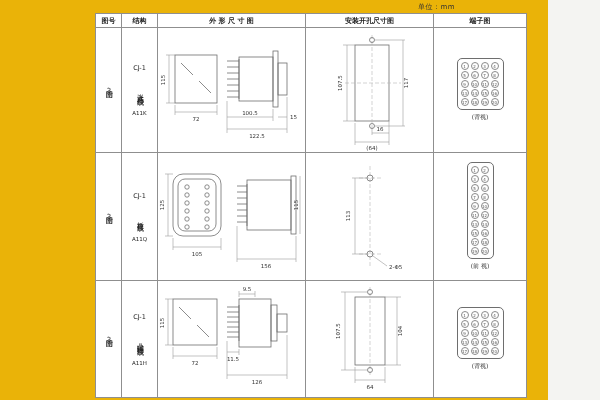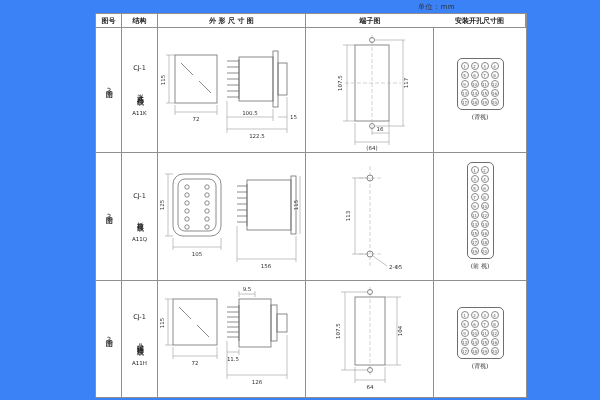--- a/index.html
+++ b/index.html
@@ -3,7 +3,7 @@
 <meta charset="utf-8">
 <style>
   html,body{margin:0;padding:0;background:#f4f4f2;}
-  .sheet{position:relative;width:600px;height:400px;background:#3b82f6;overflow:hidden;
+  .sheet{position:relative;width:548px;height:400px;background:#eab308;overflow:hidden;
          font-family:"DejaVu Sans","Liberation Sans",sans-serif;color:#222;}
   .unit{position:absolute;left:418px;top:2px;font-size:7px;color:#333;letter-spacing:.5px;}
   .tbl{position:absolute;left:95px;top:13px;display:grid;

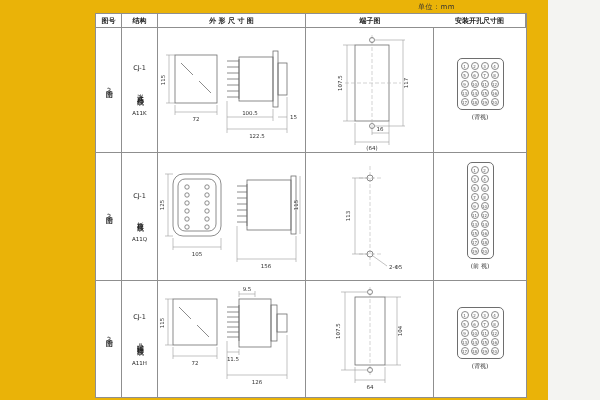--- a/index.html
+++ b/index.html
@@ -44,8 +44,8 @@
     <div class="cell hdr">图号</div>
     <div class="cell hdr">结构</div>
     <div class="cell hdr">外 形 尺 寸 图</div>
+    <div class="cell hdr">安装开孔尺寸图</div>
     <div class="cell hdr lc">端子图</div>
-    <div class="cell hdr">安装开孔尺寸图</div>
 
     <div class="cell">
       <div class="vtext">附图3</div>

